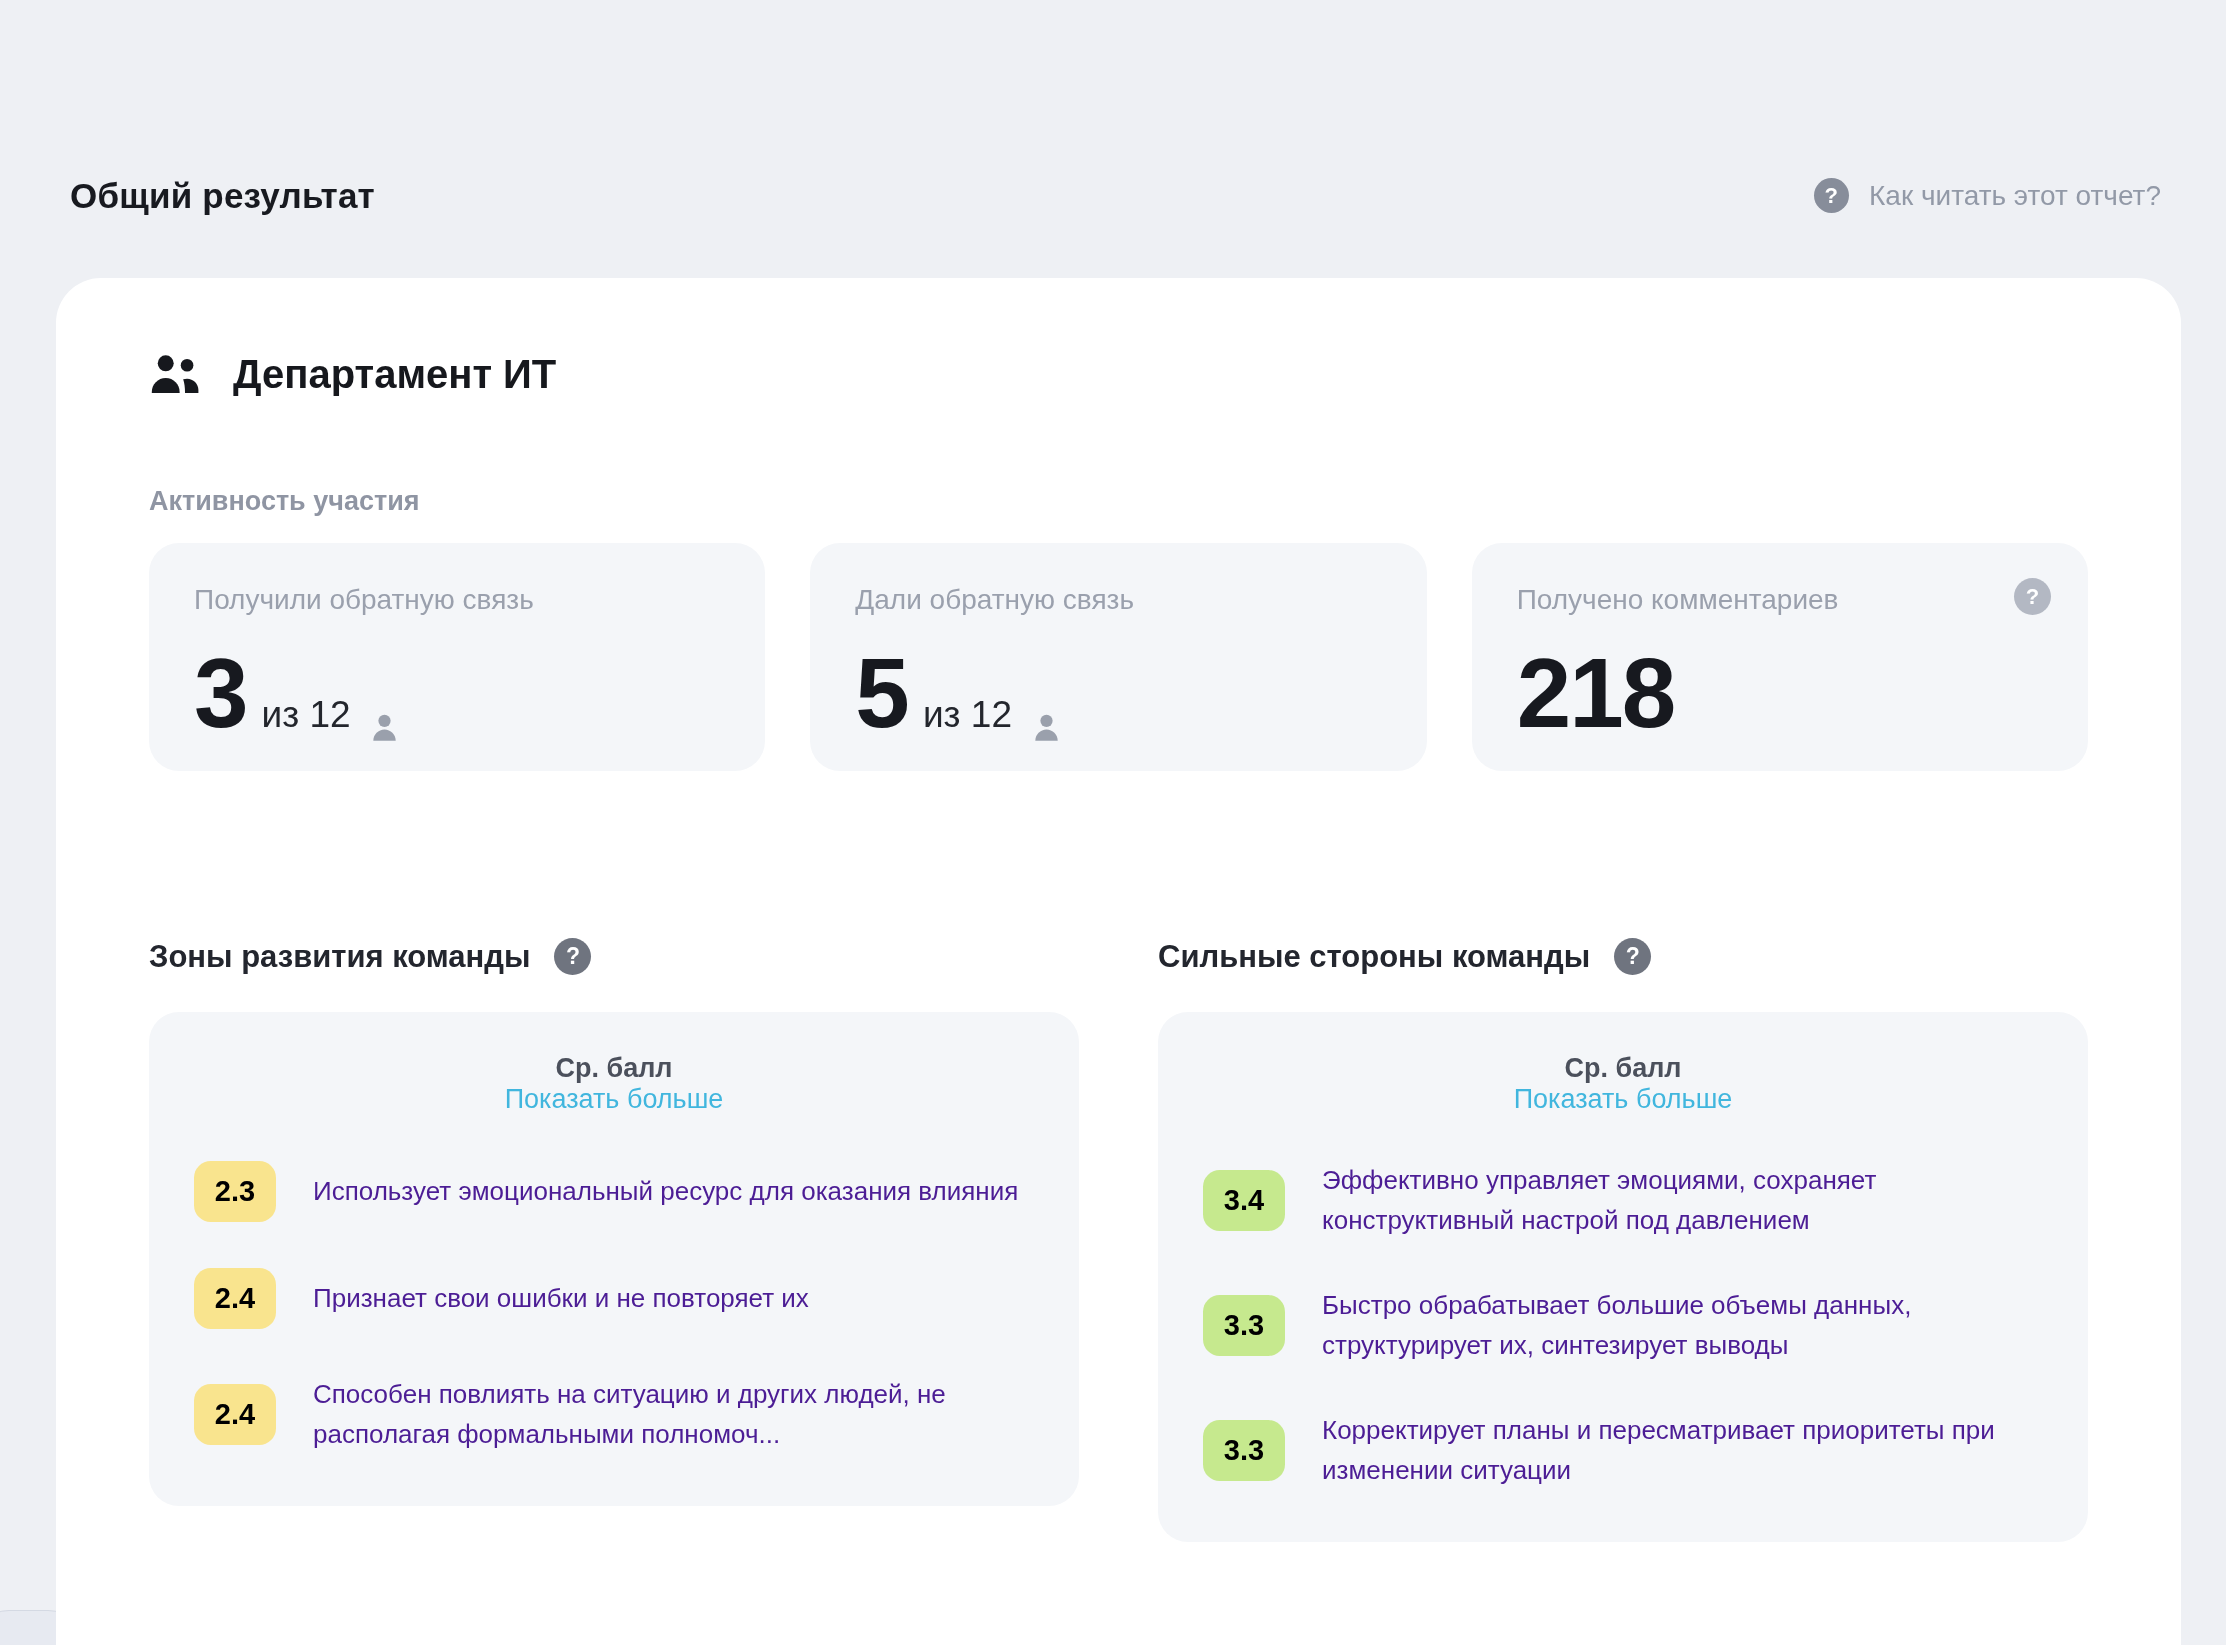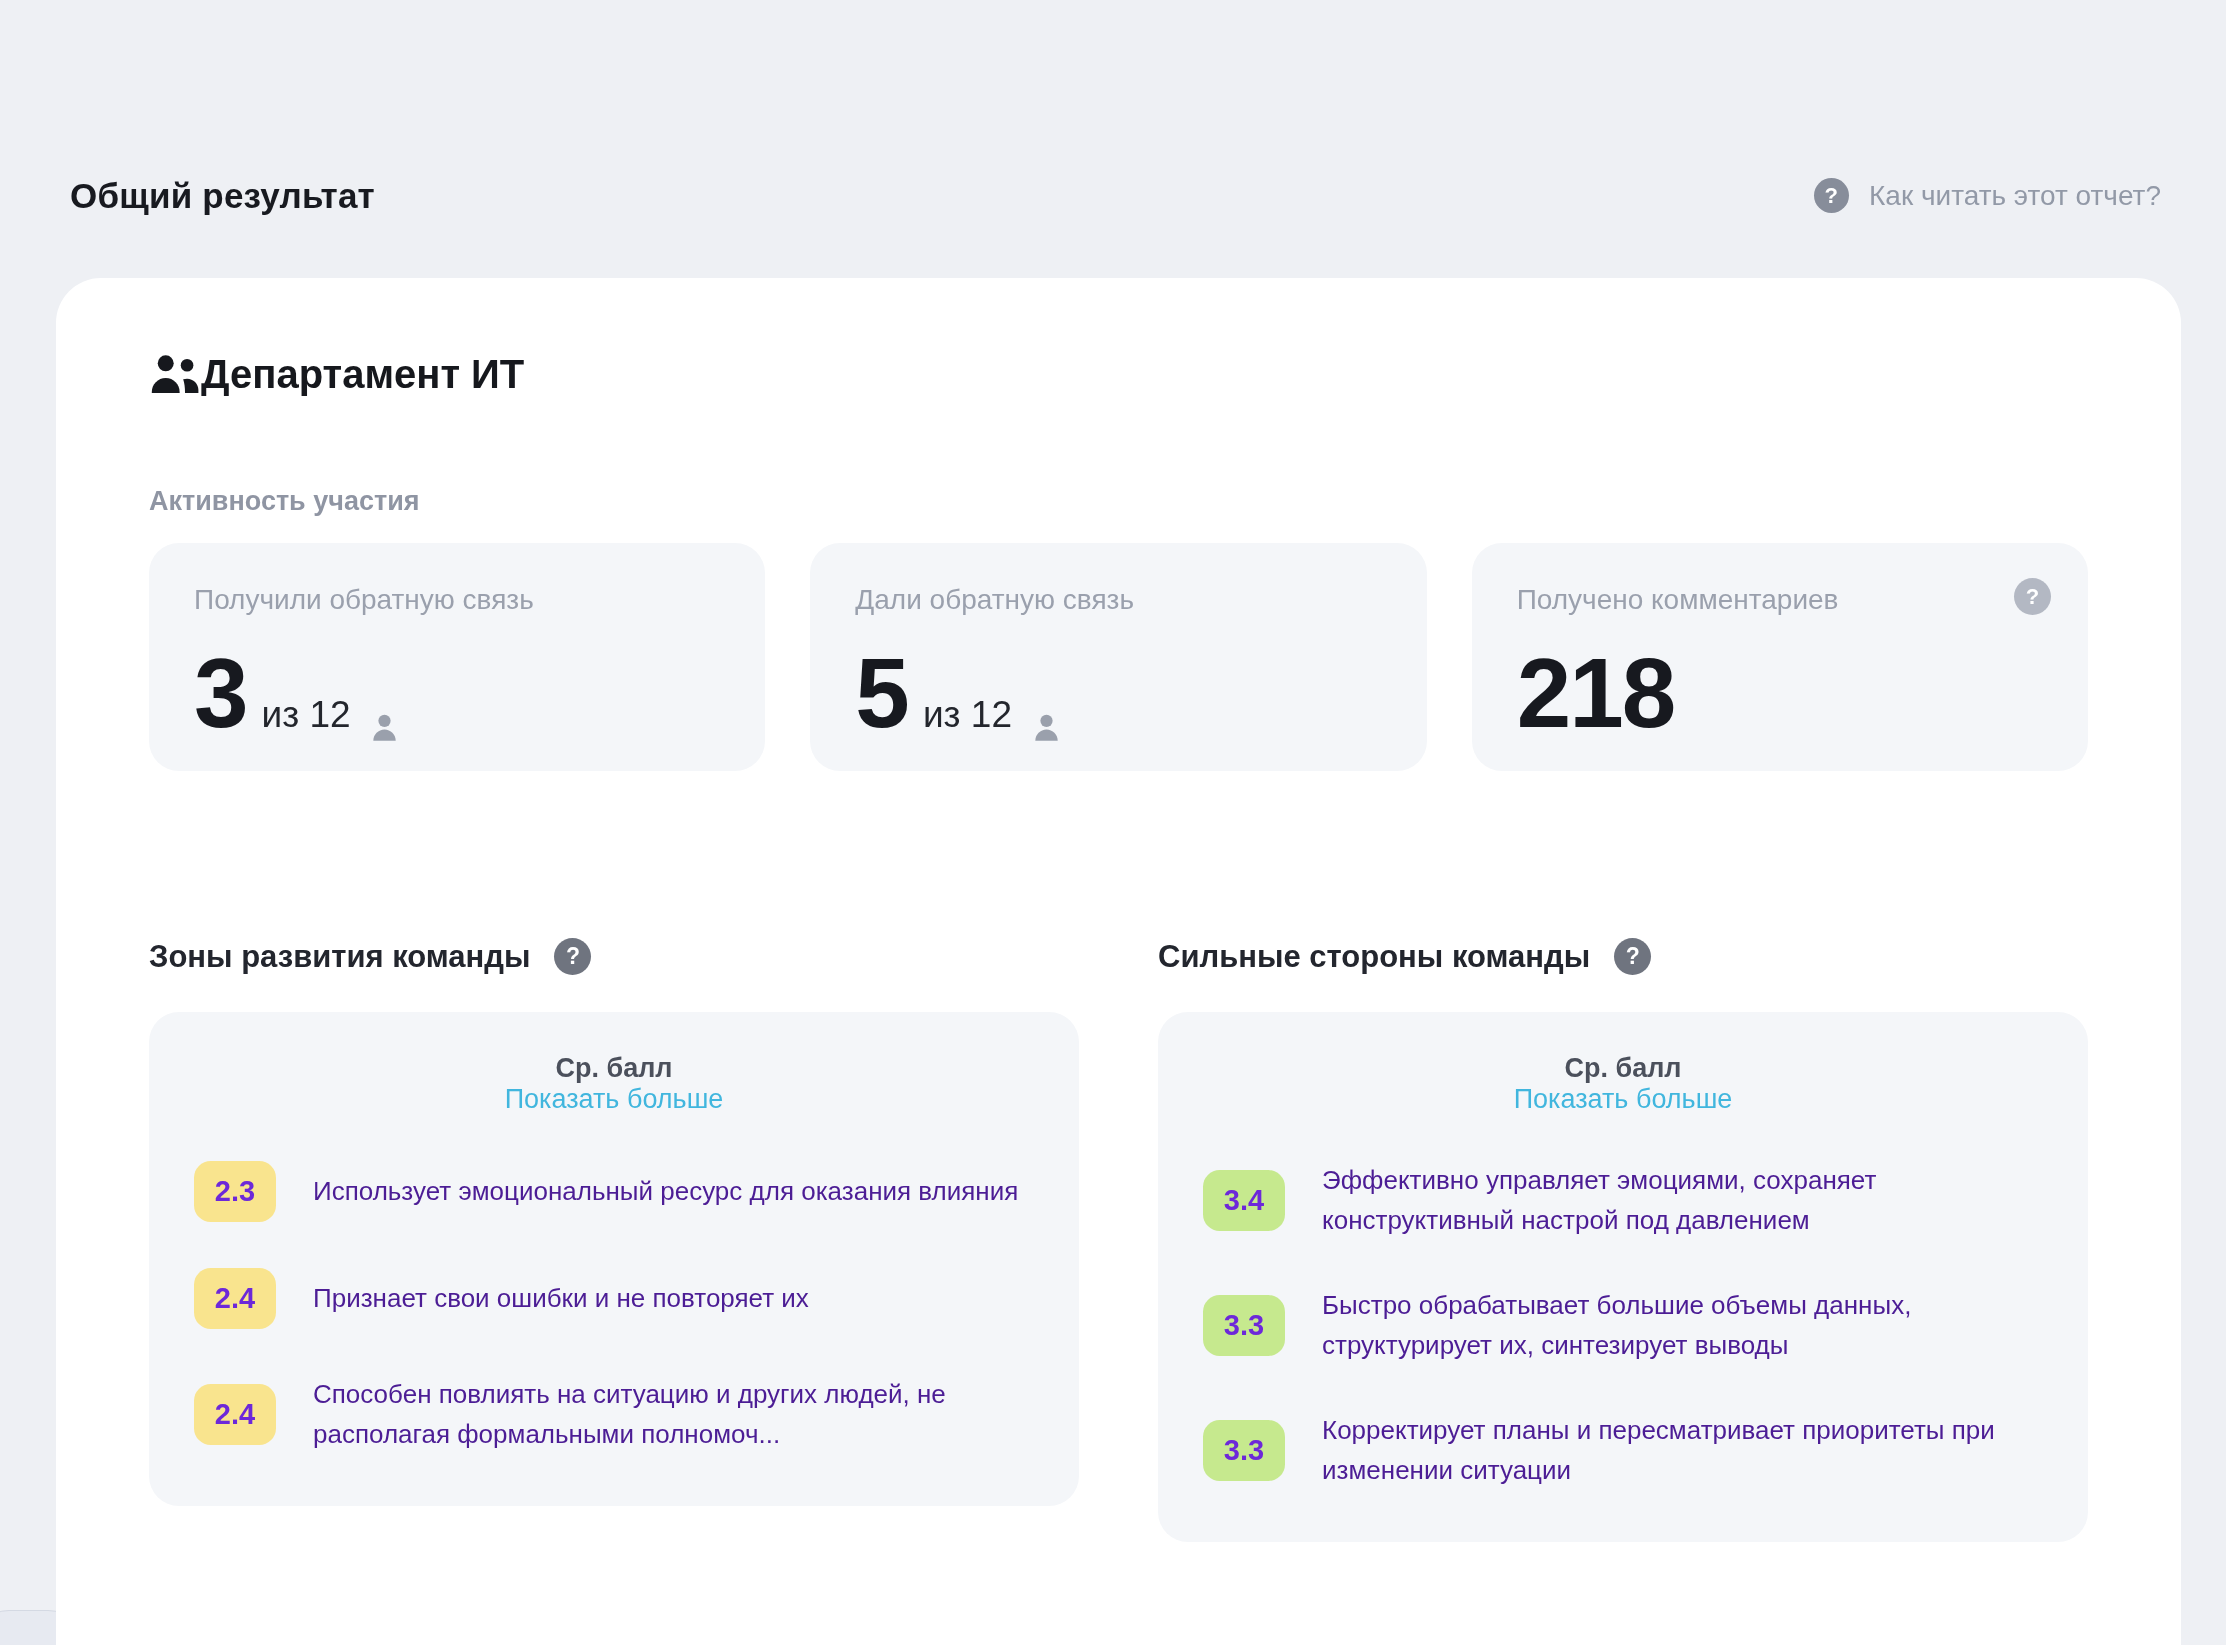--- a/index.html
+++ b/index.html
@@ -31,7 +31,7 @@
   .report-card{ position:absolute; left:56px; right:45px; top:278px; height:1428px;
                 background:#ffffff; border-radius:45px 45px 0 0; padding:69px 93px 0; }
 
-  .dept-row{ display:flex; align-items:center; height:54px; }
+  .dept-row{ display:flex; align-items:center; gap:32px; height:54px; }
   .dept-icon svg{ display:block; }
   .dept-title{ font-size:40px; font-weight:700; color:#16181d; }
 

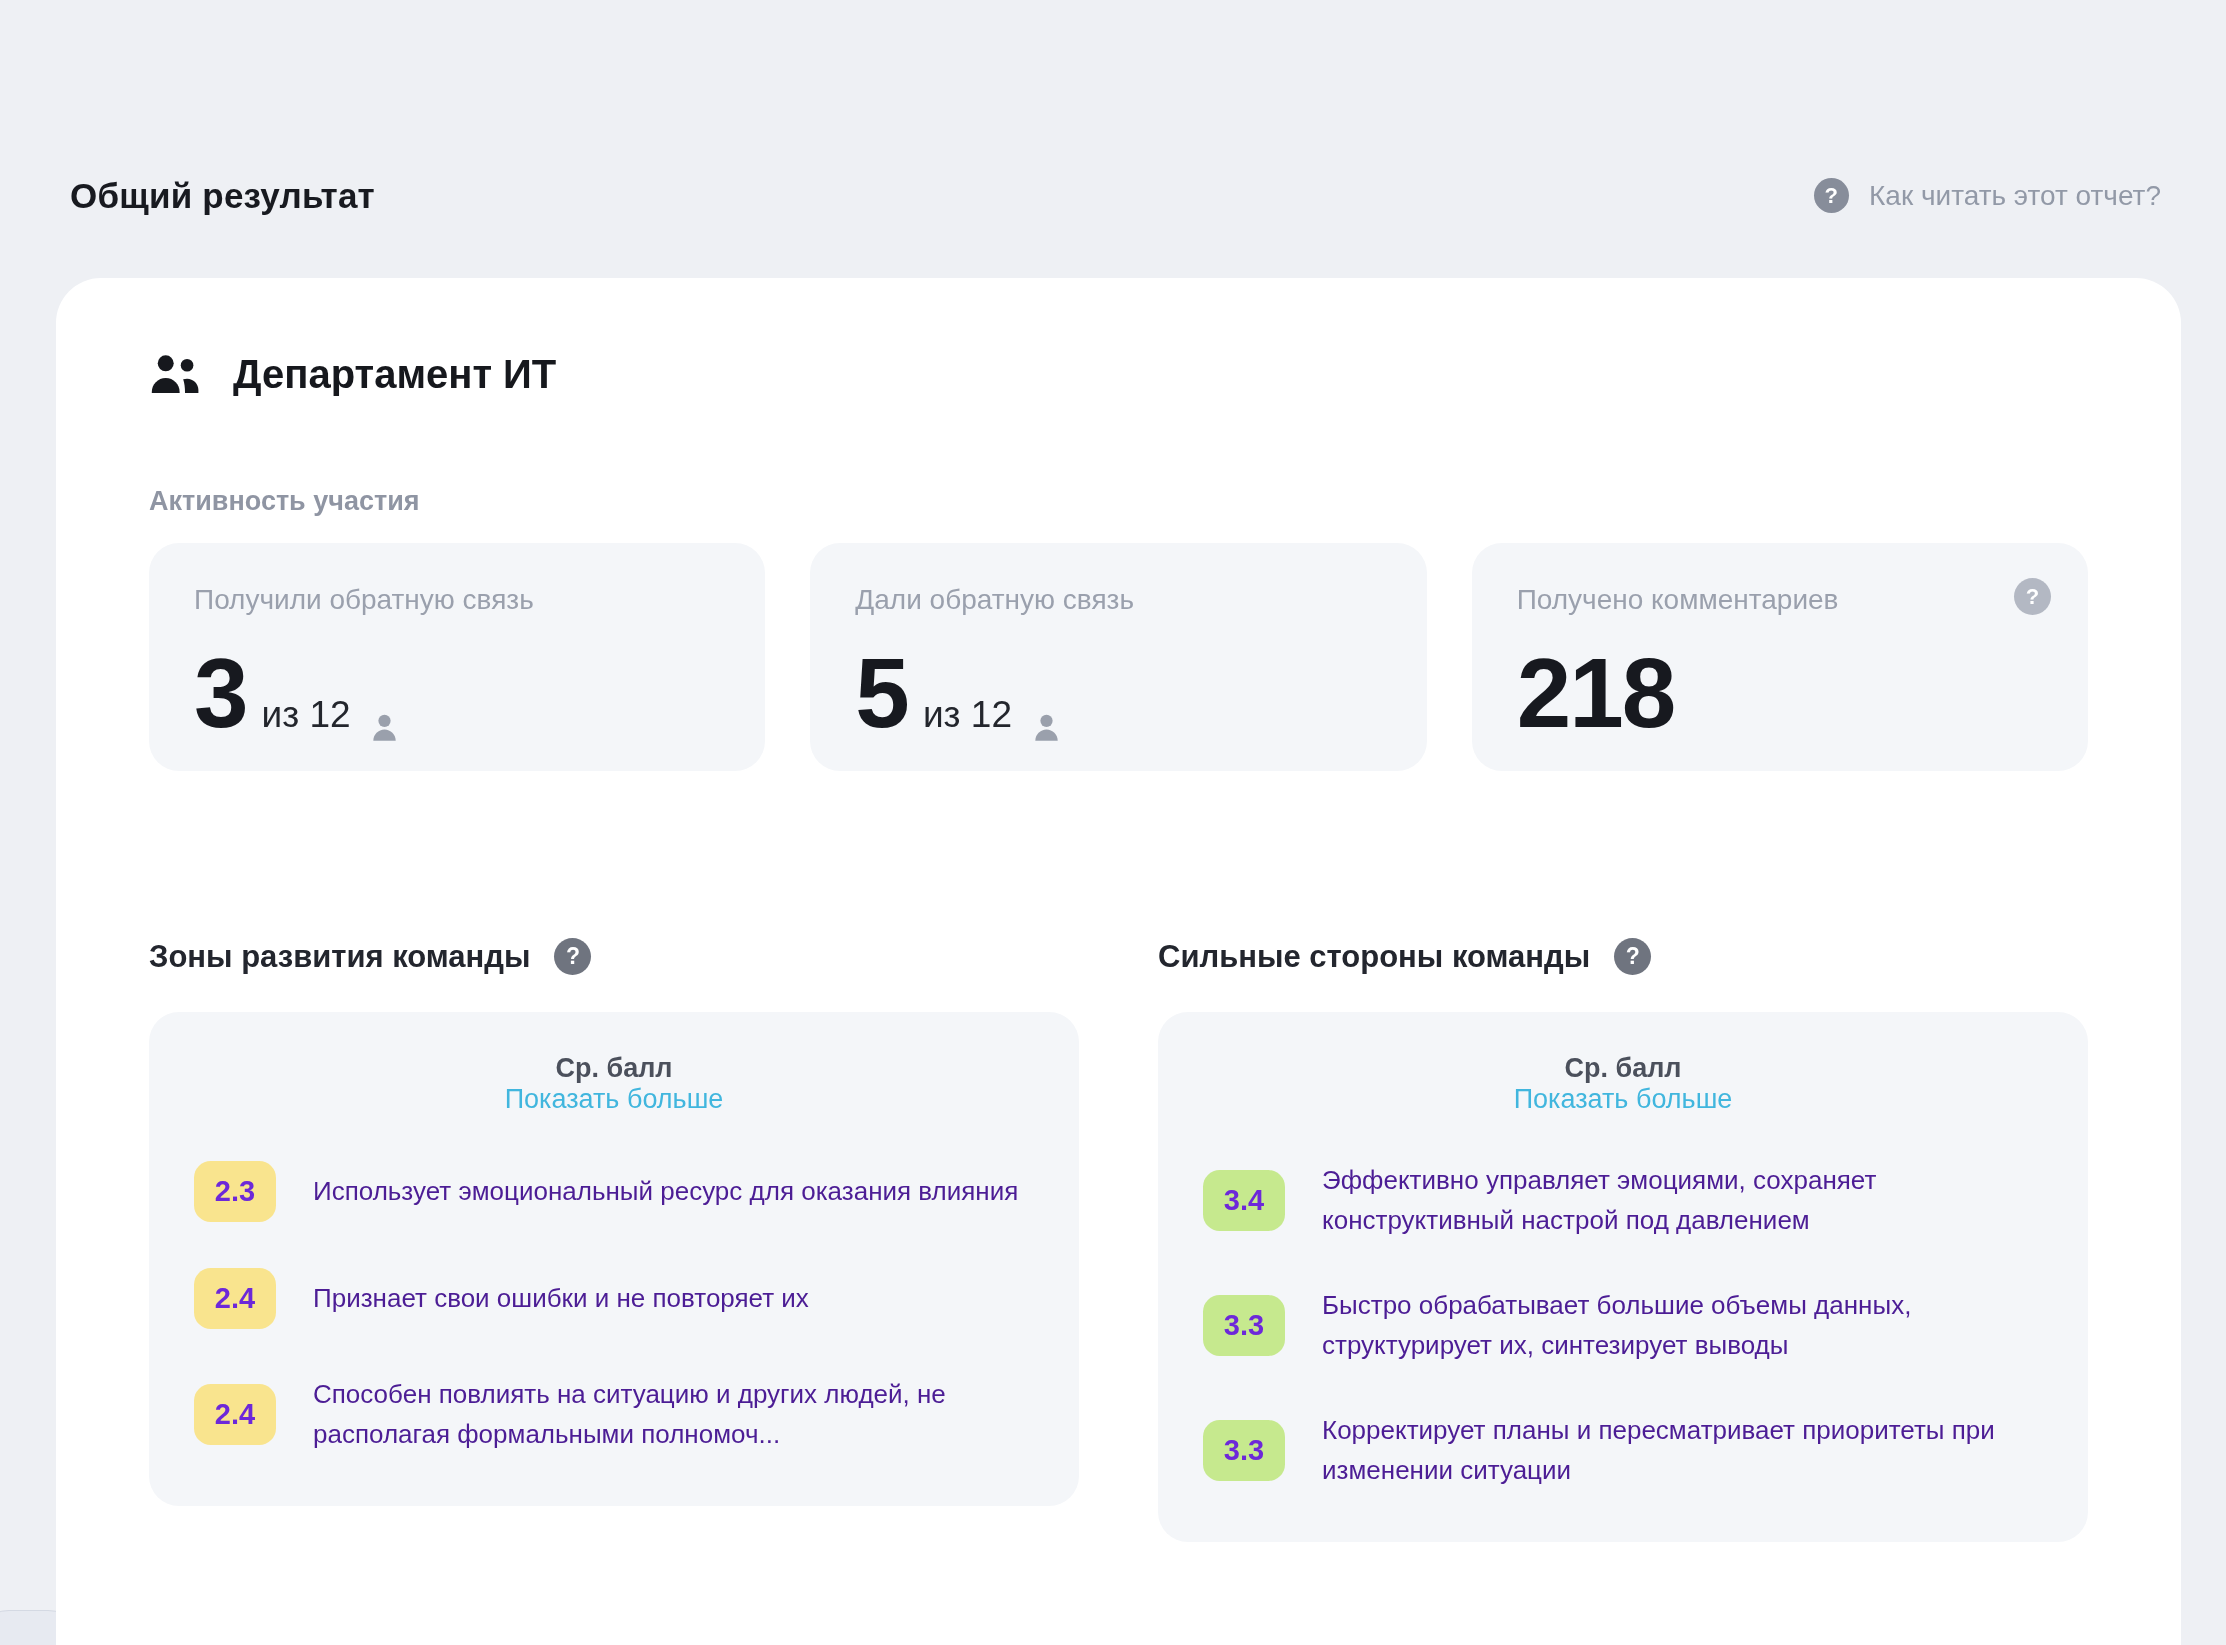--- a/index.html
+++ b/index.html
@@ -60,7 +60,7 @@
   .score-row{ display:flex; align-items:center; gap:37px; margin-top:46px; }
   .badge{ width:82px; height:61px; border-radius:16.7px; flex-shrink:0;
           display:flex; align-items:center; justify-content:center;
-          font-size:29px; font-weight:700; color:#6d28d9; }
+          font-size:29px; font-weight:700; color:#000000; }
   .badge.yellow{ background:#f9e48e; }
   .badge.green{ background:#c6e98e; }
   .row-text{ font-size:26px; line-height:1.52; color:#4c1d95; }

